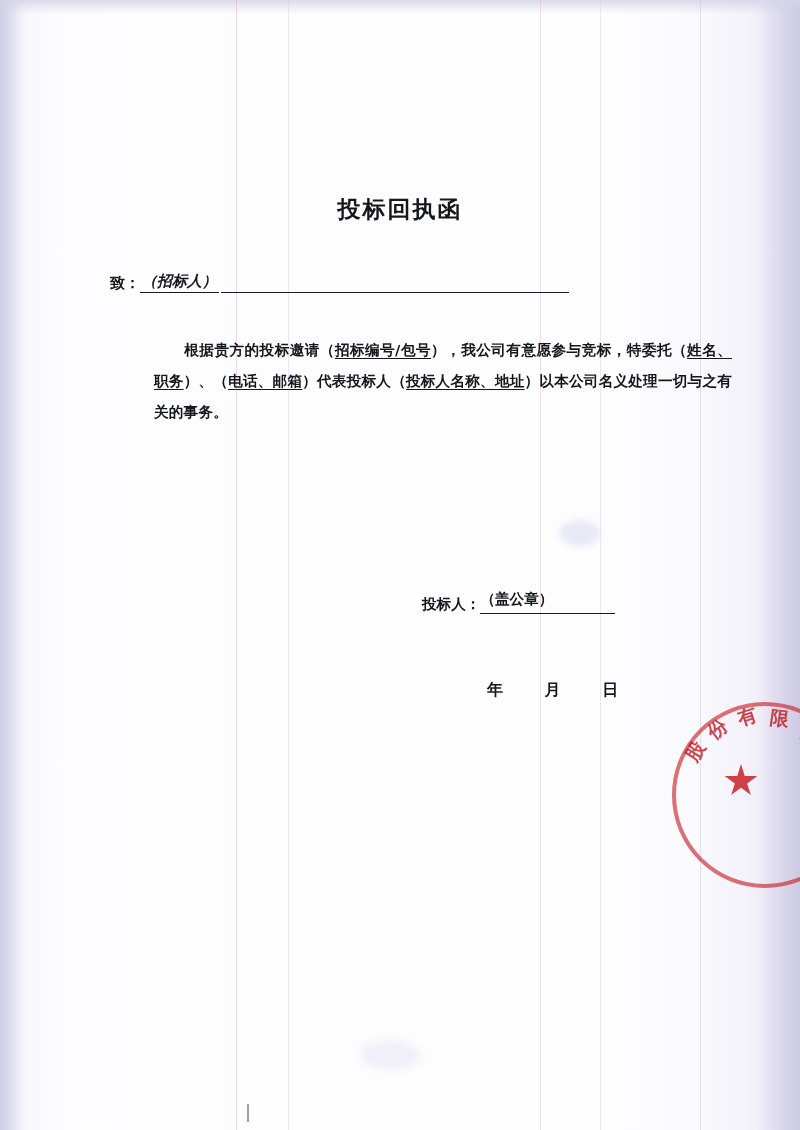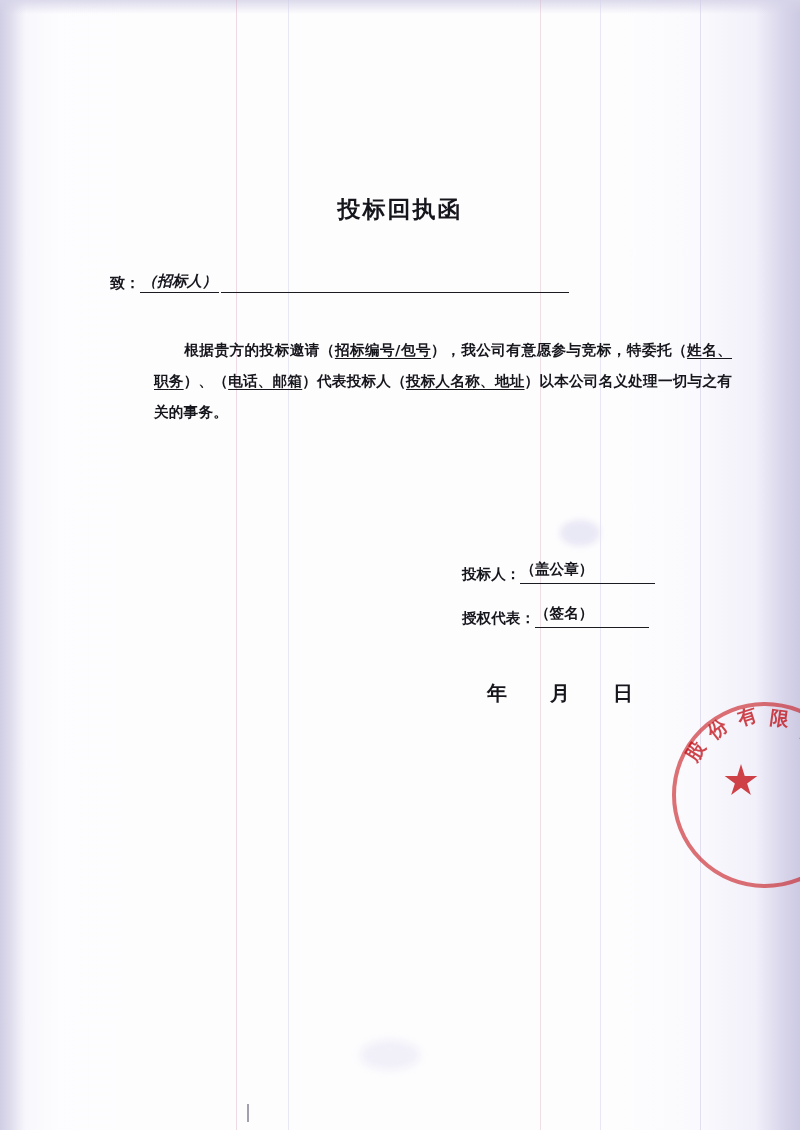--- a/index.html
+++ b/index.html
@@ -129,11 +129,10 @@
   .sign-block {
     position: absolute;
     left: 422px;
-    top: 560px;
+    top: 590px;
     font-size: 14.6px;
     font-weight: bold;
     color: #16161d;
-    margin-left: 40px;
   }
   .sign-line {
     display: flex;

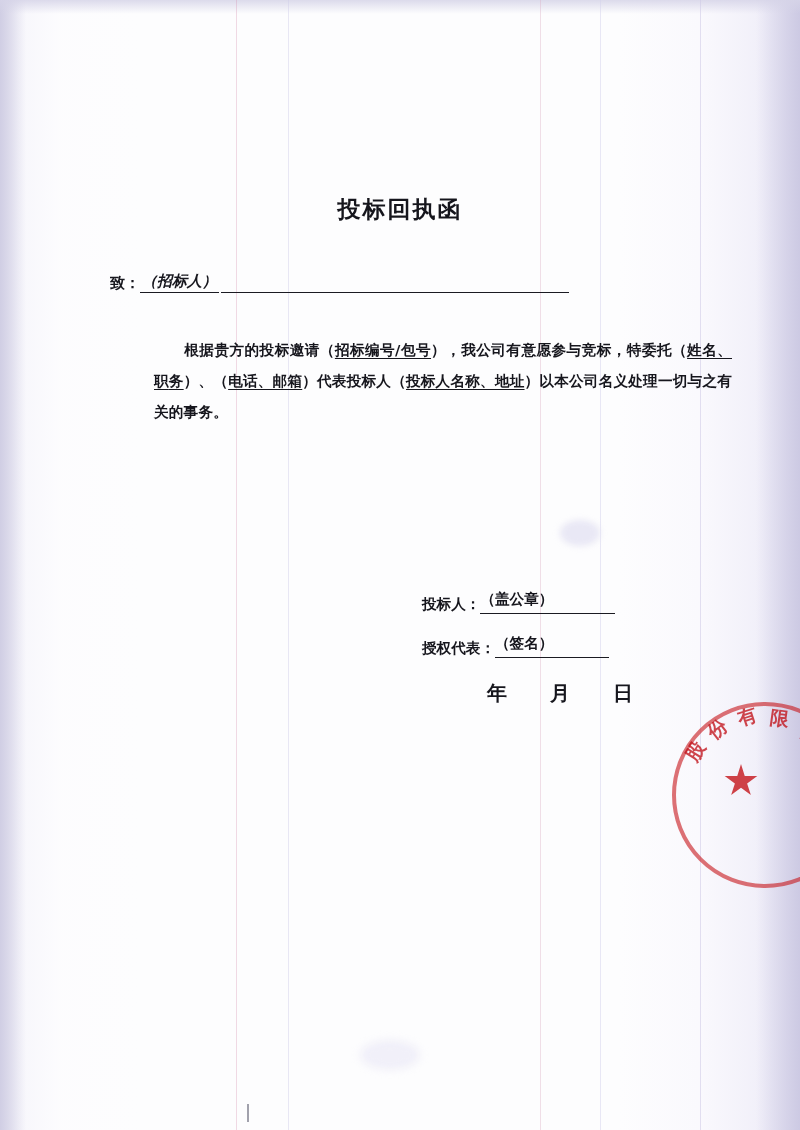--- a/index.html
+++ b/index.html
@@ -252,11 +252,6 @@
         <span class="sign-value">（盖公章）</span>
         <span class="sign-tail tail-1"></span>
       </div>
-      <div class="sign-line">
-        <span class="sign-label">授权代表：</span>
-        <span class="sign-value">（签名）</span>
-        <span class="sign-tail tail-2"></span>
-      </div>
     </div>
 
     <div class="date-line">

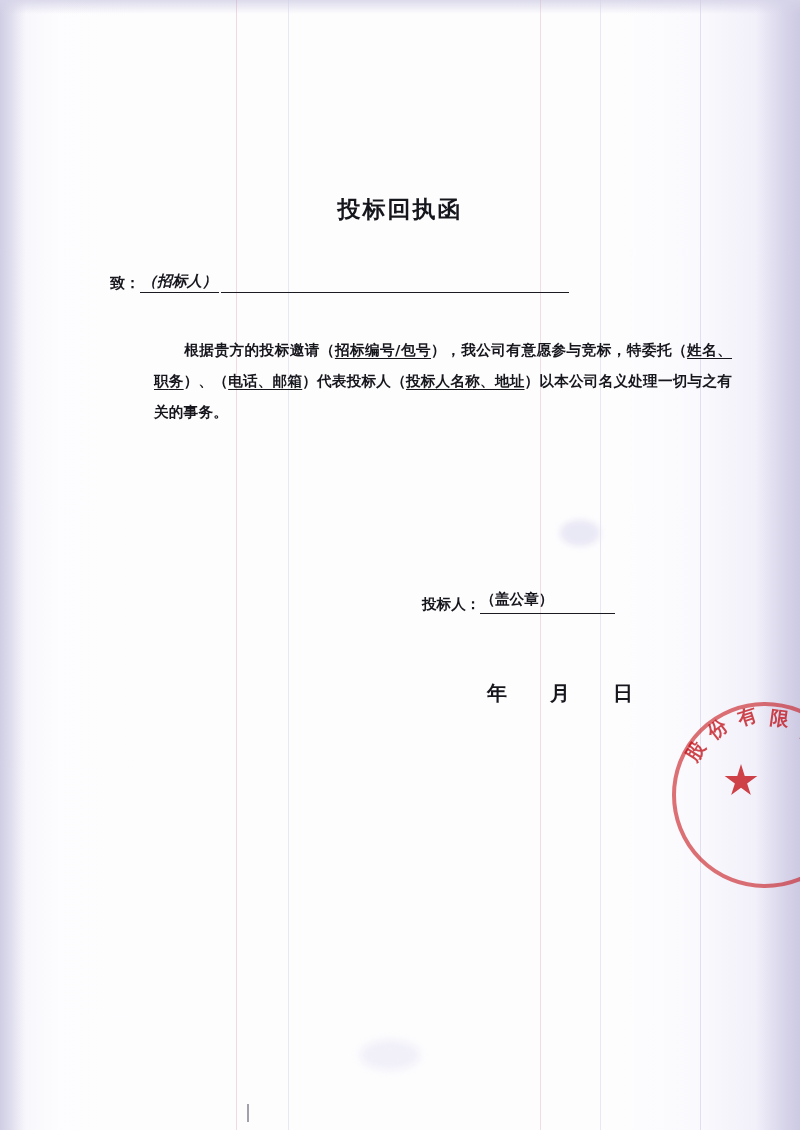--- a/index.html
+++ b/index.html
@@ -156,7 +156,7 @@
     position: absolute;
     left: 487px;
     top: 680px;
-    font-size: 20px;
+    font-size: 16px;
     font-weight: bold;
     color: #16161d;
     letter-spacing: 1px;

